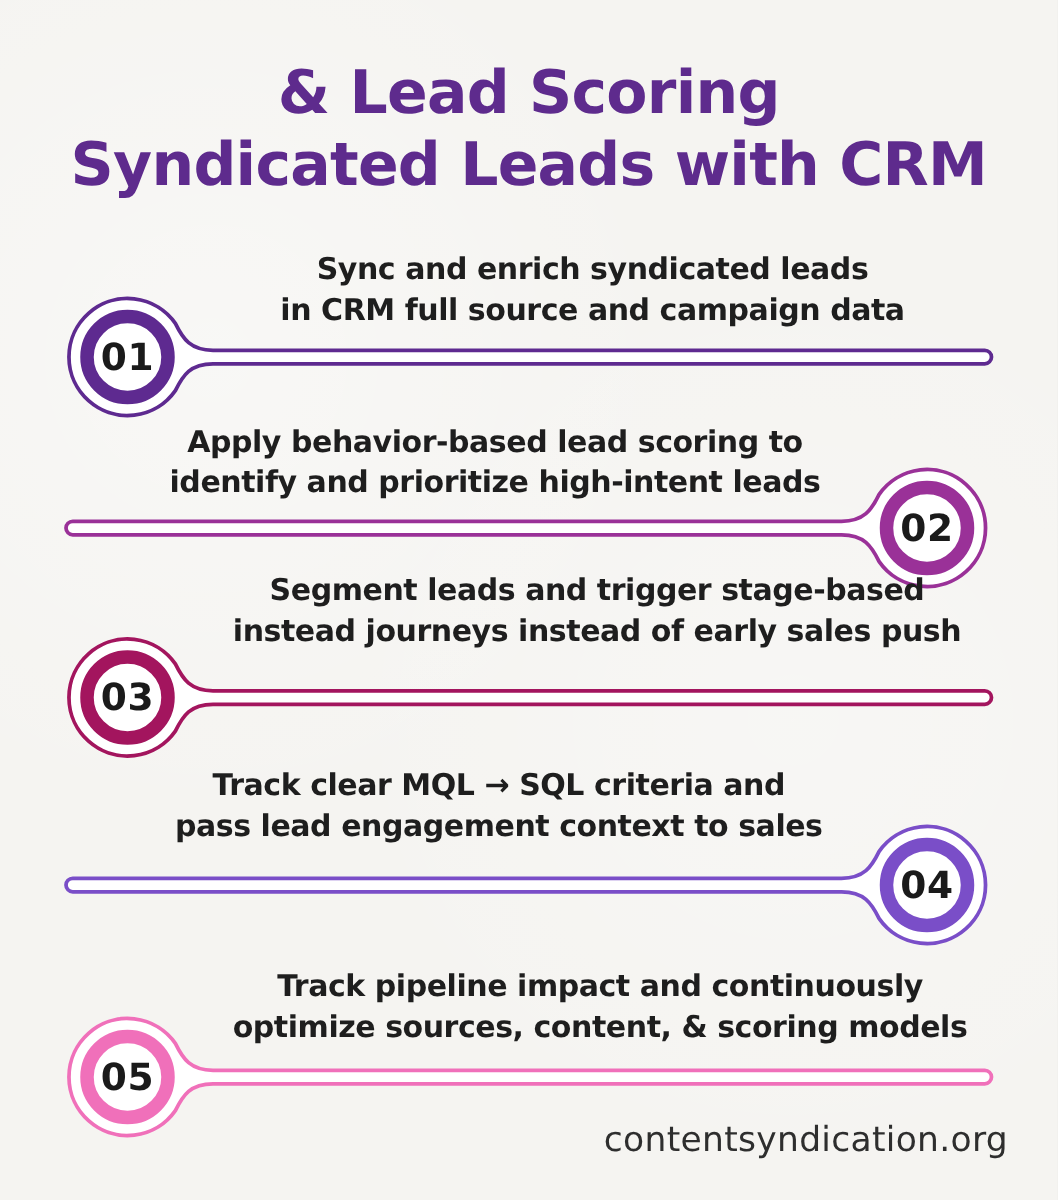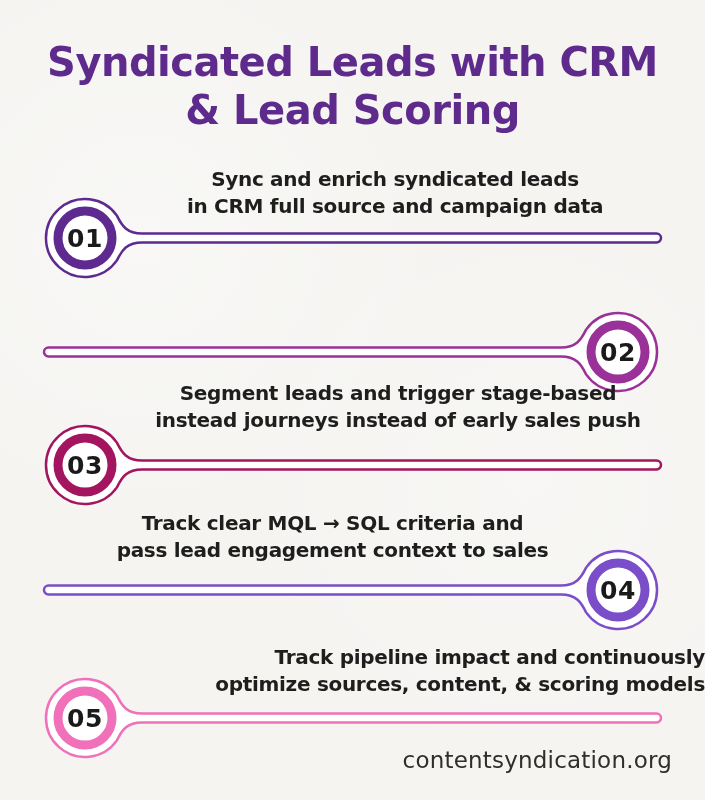--- a/index.html
+++ b/index.html
@@ -89,8 +89,8 @@
 <div class="page">
 
   <div class="title" style="color: rgb(94, 43, 141);">
+    <div>&amp; Lead Scoring</div>
     <div>Syndicated Leads with CRM</div>
-    <div>&amp; Lead Scoring</div>
   </div>
 
   <div class="step-text t1">

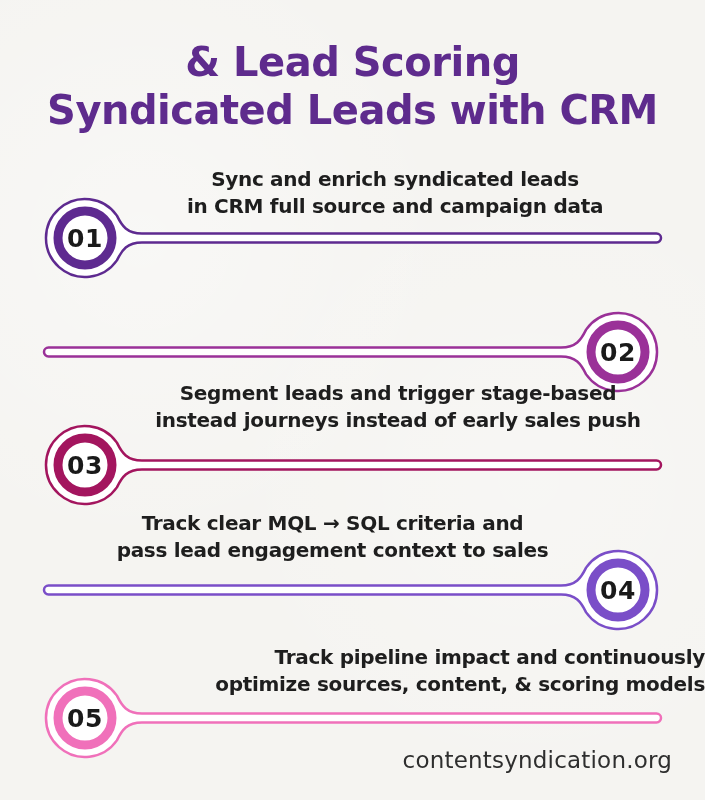--- a/index.html
+++ b/index.html
@@ -103,6 +103,10 @@
     <text class="num" x="85" y="50" text-anchor="middle" dominant-baseline="central">01</text>
   </svg>
 
+  <div class="step-text t2">
+    <div>Apply behavior-based lead scoring to</div>
+    <div>identify and prioritize high-intent leads</div>
+  </div>
   <svg class="lollipop r2" viewBox="0 0 705 100" width="705" height="100" style="--c: #9a3198;">
     <path class="contour" d="M 586.1 27.6 A 39 39 0 1 1 586.1 72.4 C 581 62, 576 54.5, 561 54.5 L 48.5 54.5 A 4.5 4.5 0 0 1 48.5 45.5 L 561 45.5 C 576 45.5, 581 38, 586.1 27.6 Z"></path>
     <circle class="ring" cx="618" cy="50" r="27"></circle>

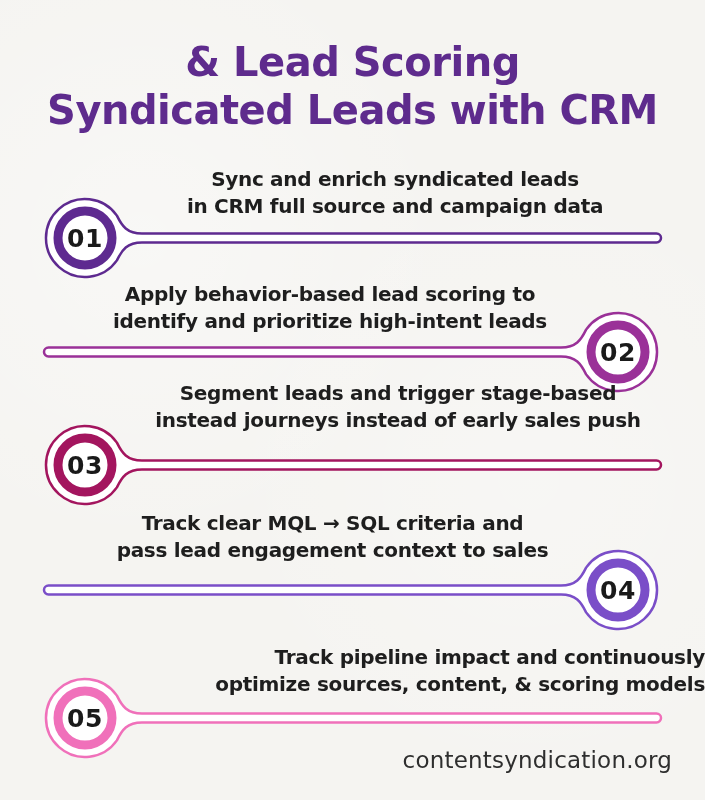--- a/index.html
+++ b/index.html
@@ -43,7 +43,7 @@
   .t2 { top: 281px; left: 15px;  width: 630px; }
   .t3 { top: 380px; left: 92px;  width: 612px; }
   .t4 { top: 510px; left: 15px;  width: 635px; }
-  .t5 { top: 644px; left: 95px;  width: 610px; text-align: right; }
+  .t5 { top: 644px; left: 95px;  width: 610px; }
   .lollipop {
     position: absolute;
     left: 0;

